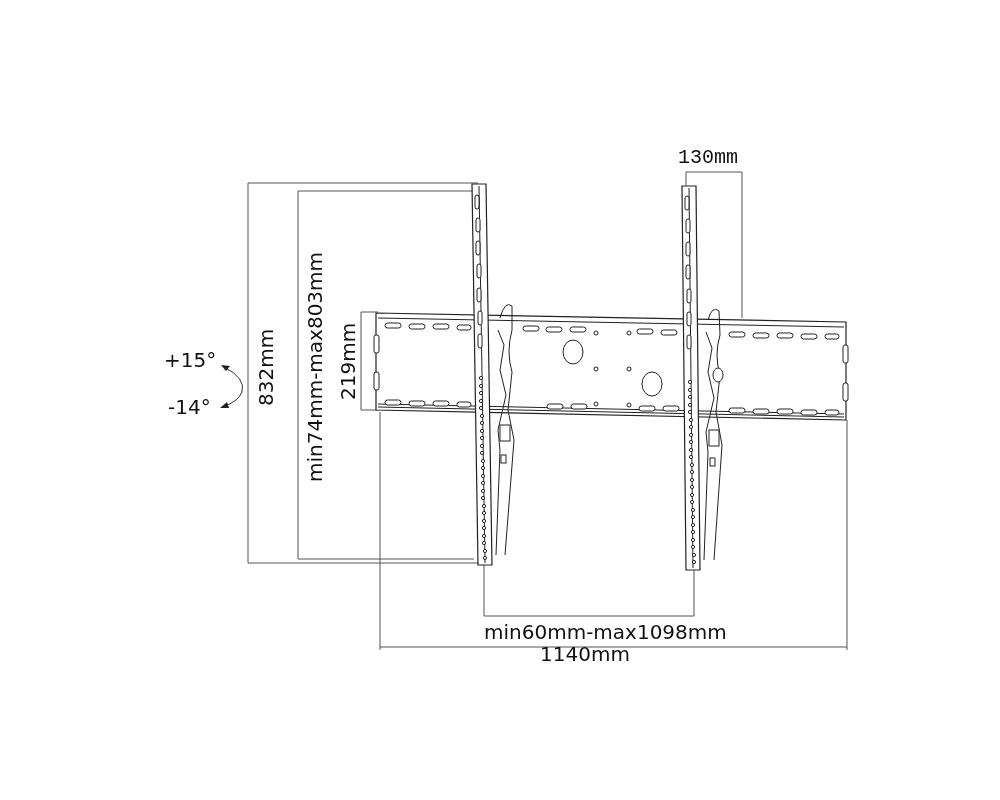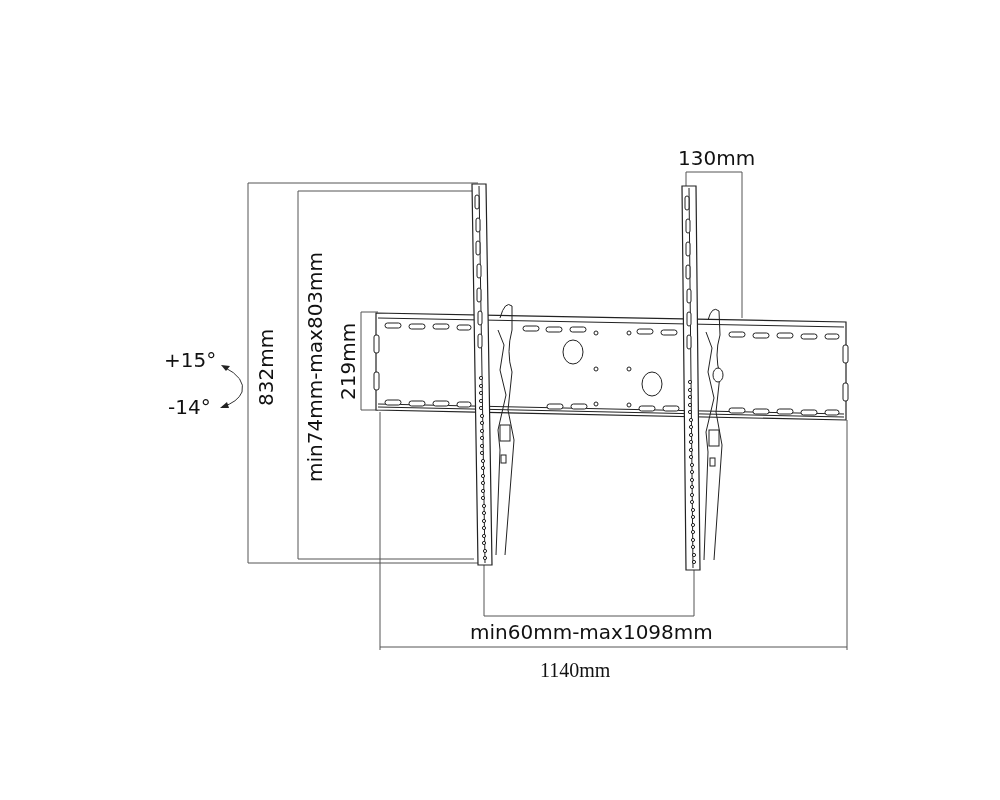--- a/index.html
+++ b/index.html
@@ -195,7 +195,7 @@
   </g>
 </svg>
 
-<div class="lbl" style="left:678px; top:148px;">130mm</div>
+<div class="lbl" style="left:678px; top:148px;font-family:Liberation Mono, monospace;">130mm</div>
 
 <div class="lbl vert" style="left:256px; top:406px;">832mm</div>
 

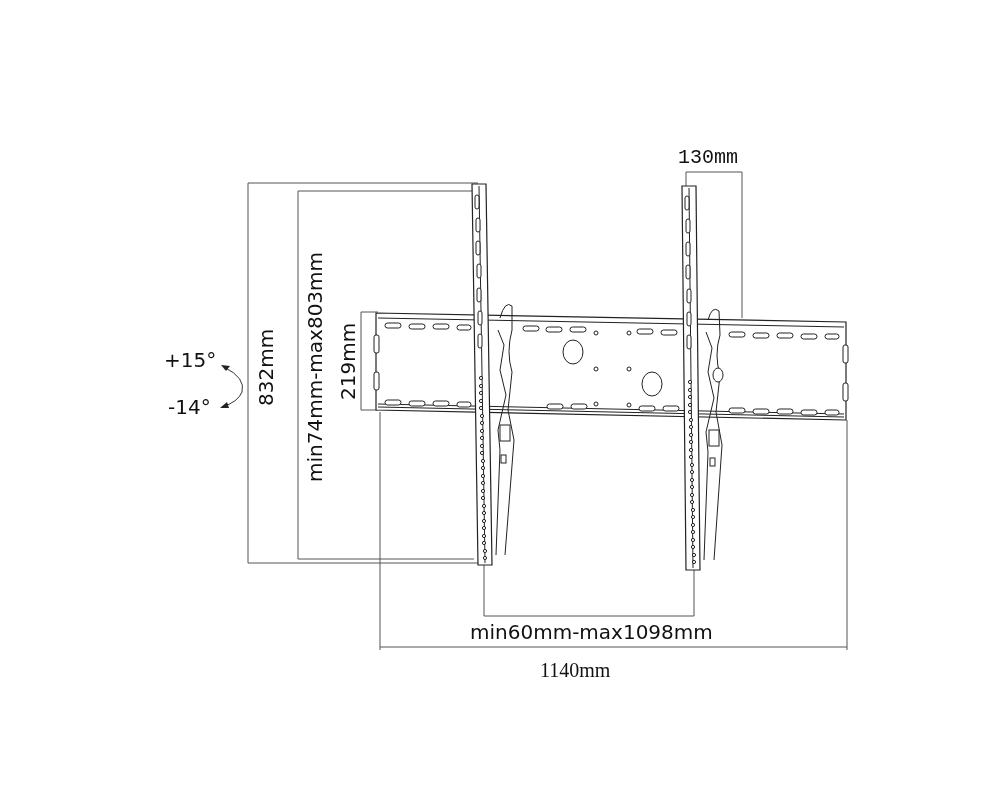--- a/index.html
+++ b/index.html
@@ -206,7 +206,7 @@
 <div class="lbl" style="left:164px; top:350px;">+15°</div>
 <div class="lbl" style="left:168px; top:397px;">-14°</div>
 
-<div class="lbl" style="left:470px; top:622px;">min60mm-max1098mm</div>
+<div class="lbl" style="left:484px; top:622px;">min60mm-max1098mm</div>
 
 <div class="lbl" style="left:540px; top:660px;font-family:Liberation Serif, serif;">1140mm</div>
 

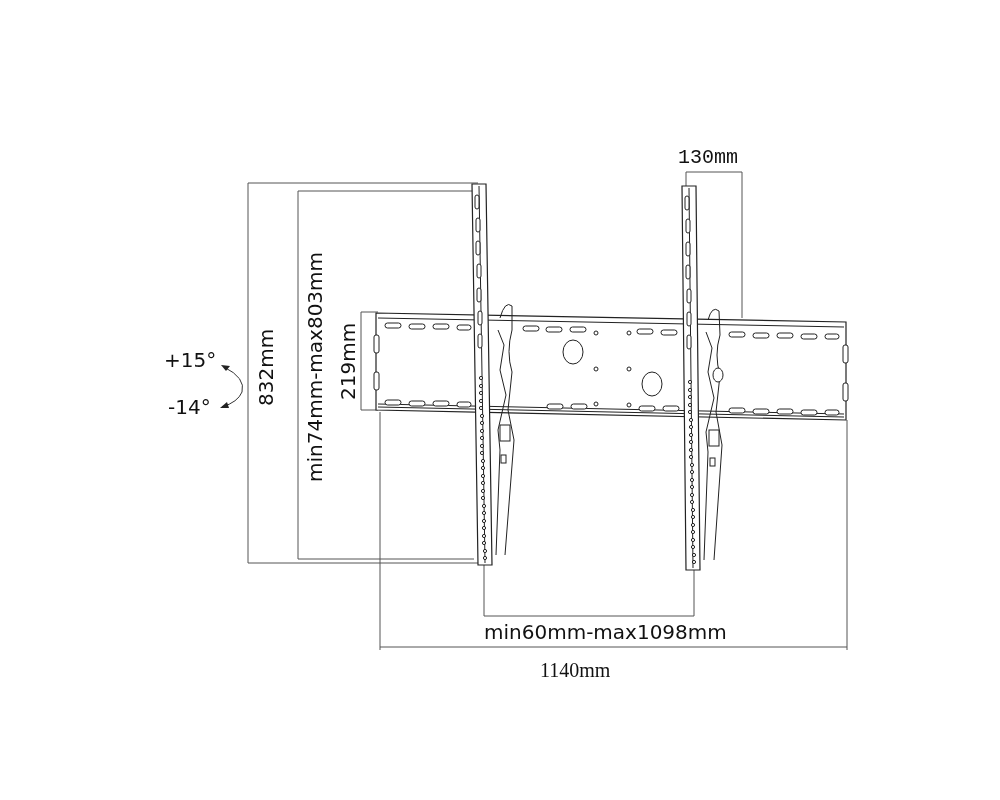--- a/index.html
+++ b/index.html
@@ -208,6 +208,6 @@
 
 <div class="lbl" style="left:484px; top:622px;">min60mm-max1098mm</div>
 
-<div class="lbl" style="left:540px; top:660px;font-family:Liberation Serif, serif;">1140mm</div>
+<div class="lbl" style="left:540px; top:644px;">1140mm</div>
 
 </body></html>

